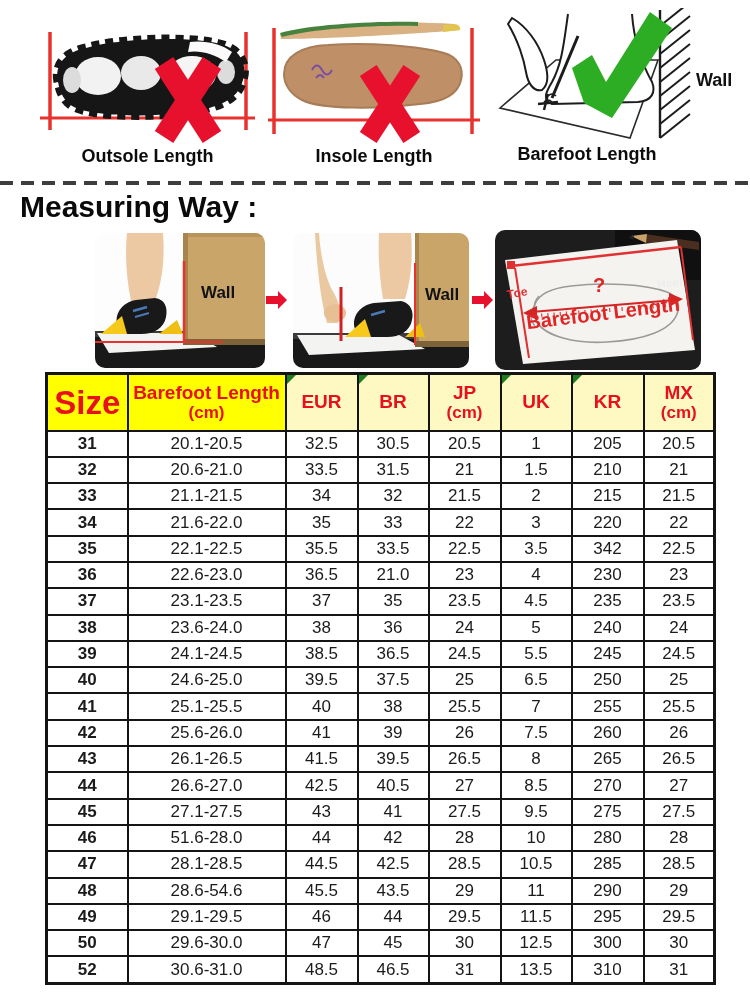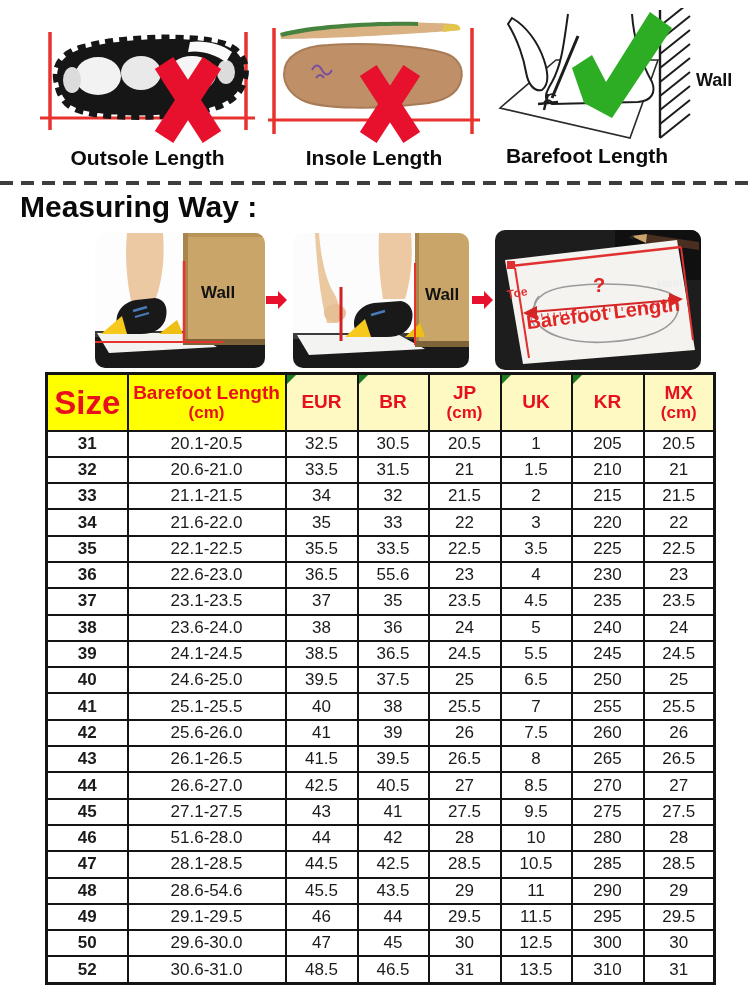--- a/index.html
+++ b/index.html
@@ -7,7 +7,7 @@
   .stage { position:relative; width:750px; height:1000px; background:#fff; overflow:hidden; }
   
   .fig { position:absolute; }
-  .fig-caption { position:absolute; left:0; width:100%; text-align:center; font-weight:bold; font-size:21px; color:#0c0c0c; }
+  .fig-caption { position:absolute; left:0; width:100%; text-align:center; font-weight:bold; font-size:18px; color:#0c0c0c; }
   .wall-tag { position:absolute; font-weight:bold; font-size:18px; color:#111; }
   
   .divider { position:absolute; left:0; top:181px; width:750px; height:4px;

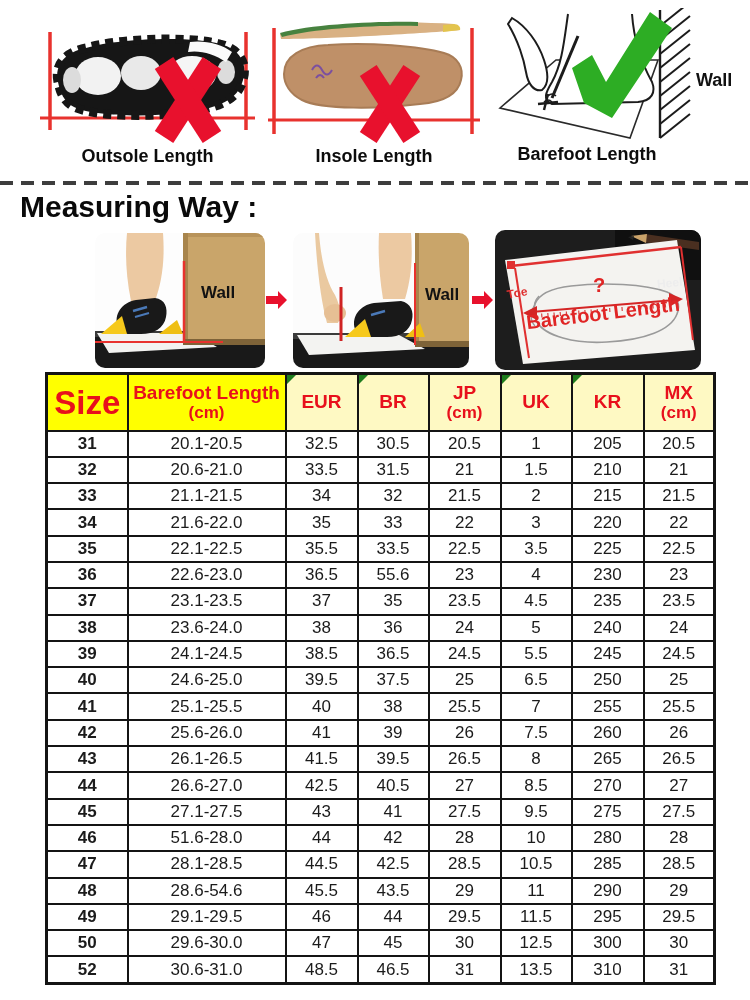--- a/index.html
+++ b/index.html
@@ -283,7 +283,7 @@
           <td>33.5</td>
           <td>22.5</td>
           <td>3.5</td>
-          <td>225</td>
+          <td>342</td>
           <td>22.5</td>
         </tr>
         <tr>

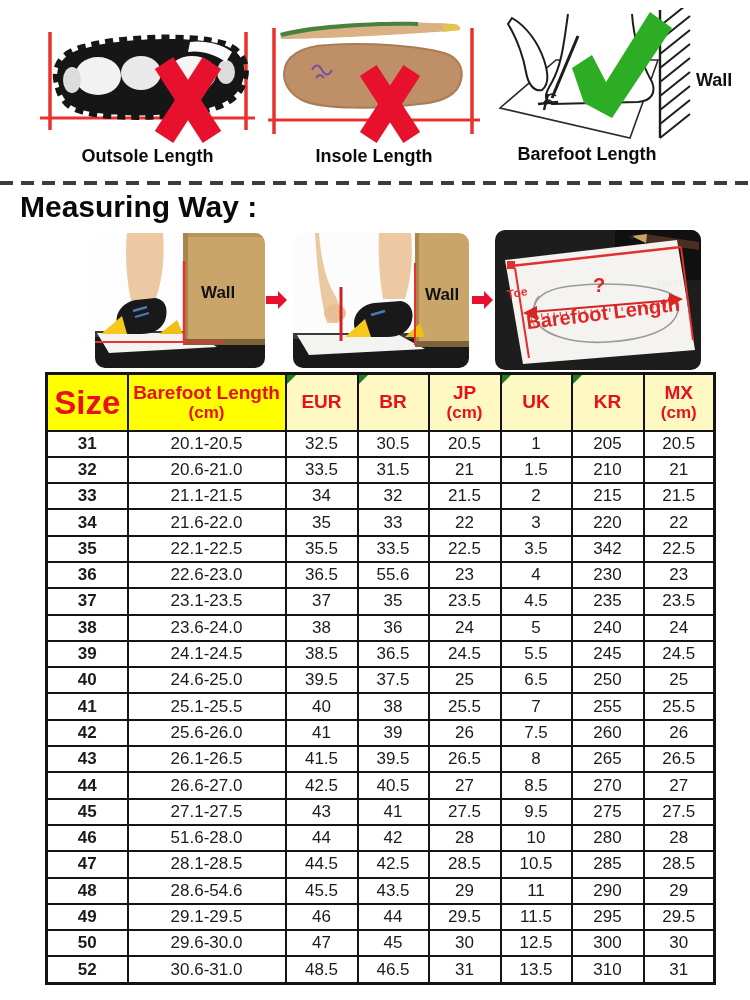--- a/index.html
+++ b/index.html
@@ -290,7 +290,7 @@
           <td class="sz">36</td>
           <td>22.6-23.0</td>
           <td>36.5</td>
-          <td>55.6</td>
+          <td>21.0</td>
           <td>23</td>
           <td>4</td>
           <td>230</td>

